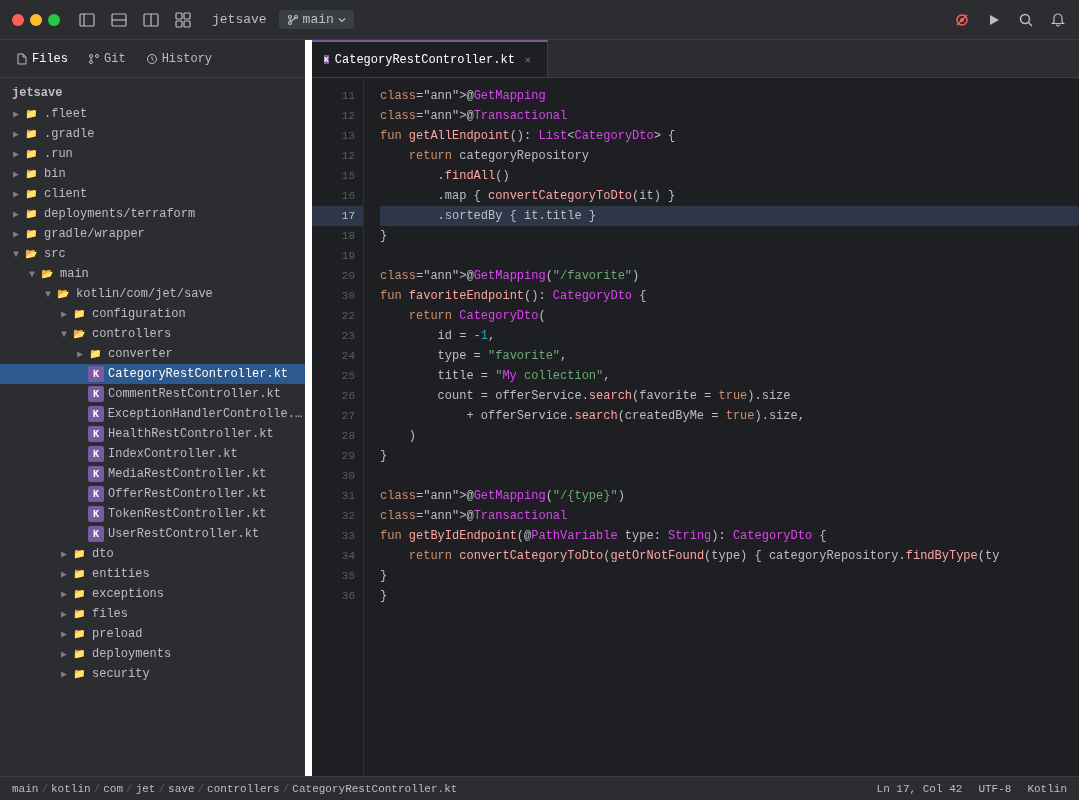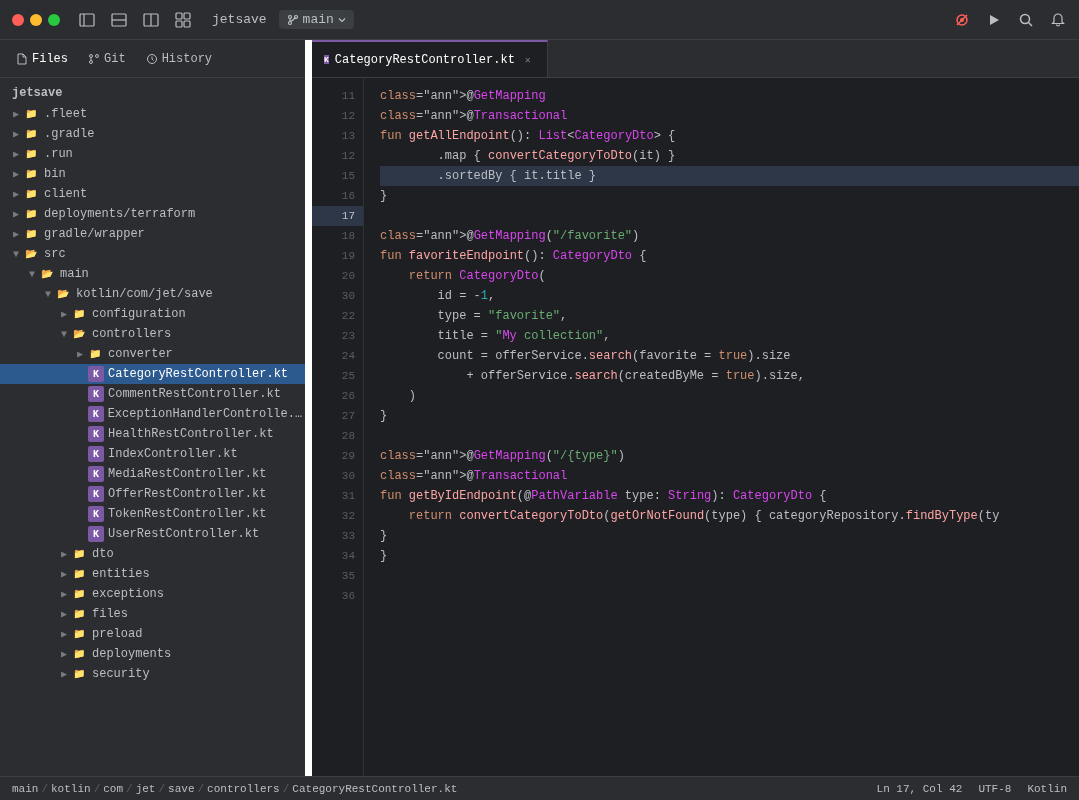--- a/index.html
+++ b/index.html
@@ -593,6 +593,7 @@
           <div class="code-line"><span <span="" class="kw">class</span>="ann"&gt;@<span class="type">GetMapping</span></div>
           <div class="code-line"><span <span="" class="kw">class</span>="ann"&gt;@<span class="type">Transactional</span></div>
           <div class="code-line"><span class="kw">fun</span> <span class="fn">getAllEndpoint</span>(): <span class="type">List</span>&lt;<span class="type">CategoryDto</span>&gt; {</div>
+          <div class="code-line">    <span class="kw">return</span> categoryRepository</div>
           <div class="code-line">        .map { <span class="fn">convertCategoryToDto</span>(it) }</div>
           <div class="code-line highlighted-line">        .sortedBy { it.title }</div>
           <div class="code-line">}</div>

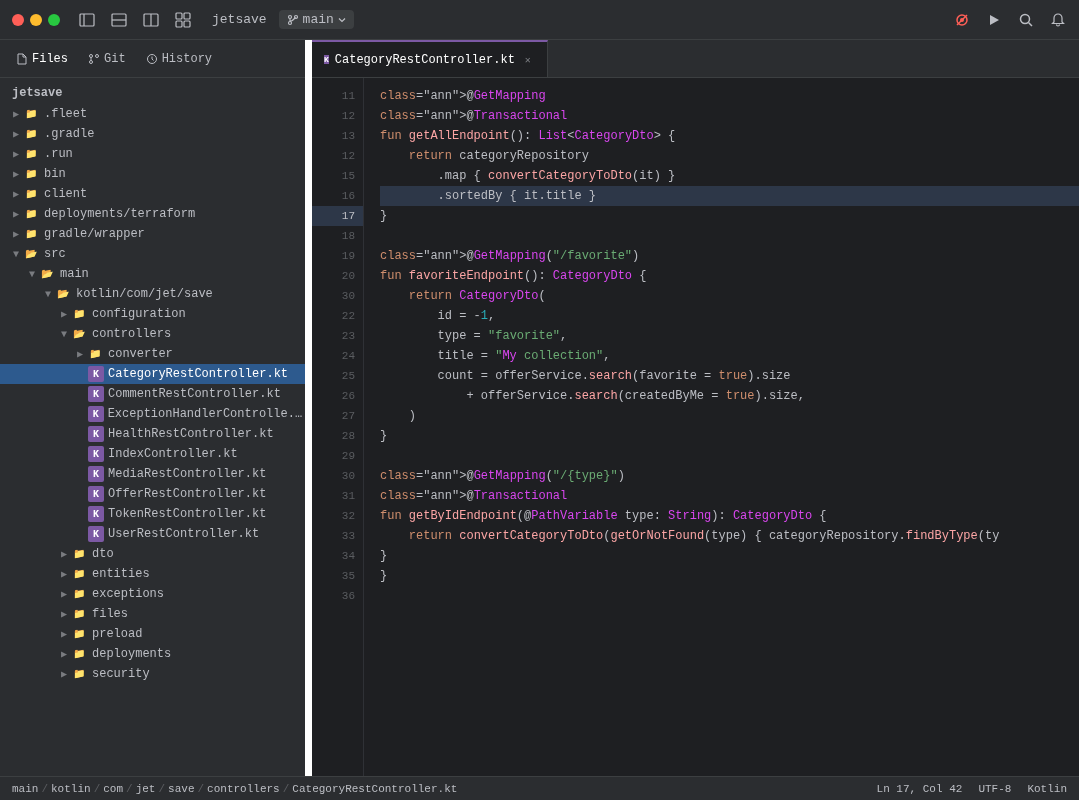--- a/index.html
+++ b/index.html
@@ -594,6 +594,7 @@
           <div class="code-line"><span <span="" class="kw">class</span>="ann"&gt;@<span class="type">Transactional</span></div>
           <div class="code-line"><span class="kw">fun</span> <span class="fn">getAllEndpoint</span>(): <span class="type">List</span>&lt;<span class="type">CategoryDto</span>&gt; {</div>
           <div class="code-line">    <span class="kw">return</span> categoryRepository</div>
+          <div class="code-line">        .<span class="fn">findAll</span>()</div>
           <div class="code-line">        .map { <span class="fn">convertCategoryToDto</span>(it) }</div>
           <div class="code-line highlighted-line">        .sortedBy { it.title }</div>
           <div class="code-line">}</div>

